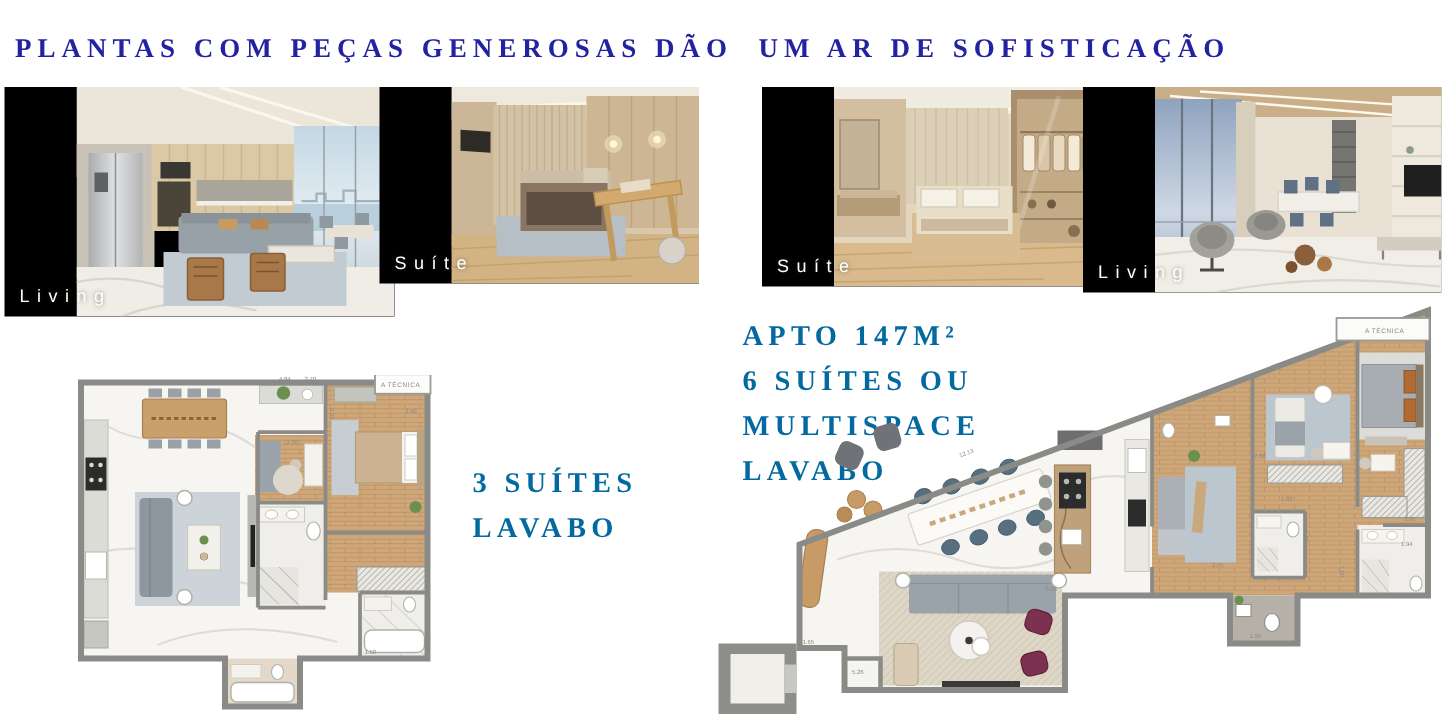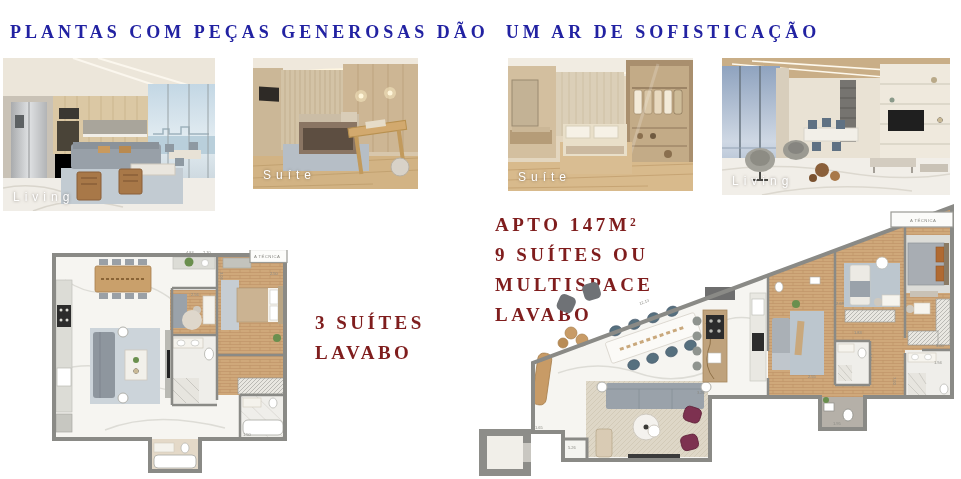--- a/index.html
+++ b/index.html
@@ -10,7 +10,7 @@
             font-size:18px;font-weight:700;color:#2222a2;letter-spacing:4px;
             white-space:pre;font-family:"Liberation Serif",serif;}
   
-  .photo{position:absolute;overflow:hidden;background:#000000;}
+  .photo{position:absolute;overflow:hidden;background:#000000;padding-left:48px;}
   .photo svg{display:block;width:100%;height:100%;}
   .photo .plabel{position:absolute;left:10px;bottom:7px;color:#ffffff;
                  font-family:"Liberation Sans",sans-serif;font-size:12px;

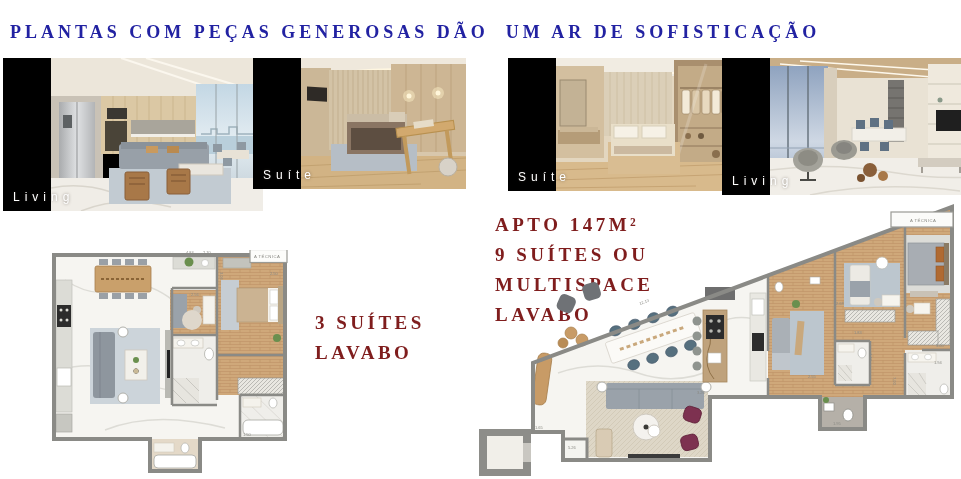--- a/index.html
+++ b/index.html
@@ -20,7 +20,7 @@
   #photo3{left:508px;top:58px;width:185px;height:133px;}
   #photo4{left:722px;top:58px;width:228px;height:137px;}
   
-  .specs{position:absolute;color:#7f1d1d;font-weight:700;font-size:19px;
+  .specs{position:absolute;color:#0369a1;font-weight:700;font-size:19px;
          letter-spacing:3.5px;line-height:30px;font-family:"Liberation Serif",serif;}
   #specs100{left:315px;top:308px;}
   #specs147{left:495px;top:210px;}

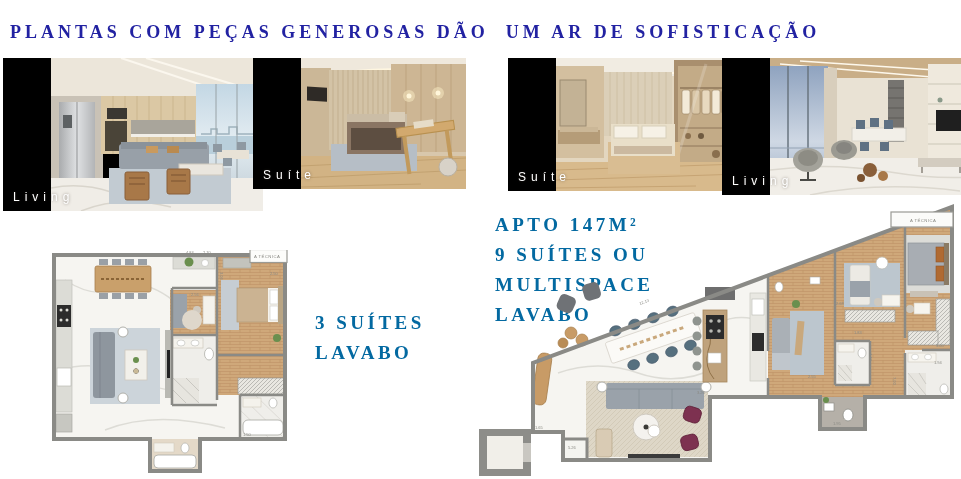--- a/index.html
+++ b/index.html
@@ -220,7 +220,7 @@
   </div>
   <div class="specs" id="specs147">
     <div>APTO 147M²</div>
-    <div>9 SUÍTES OU</div>
+    <div>6 SUÍTES OU</div>
     <div>MULTISPACE</div>
     <div>LAVABO</div>
   </div>

